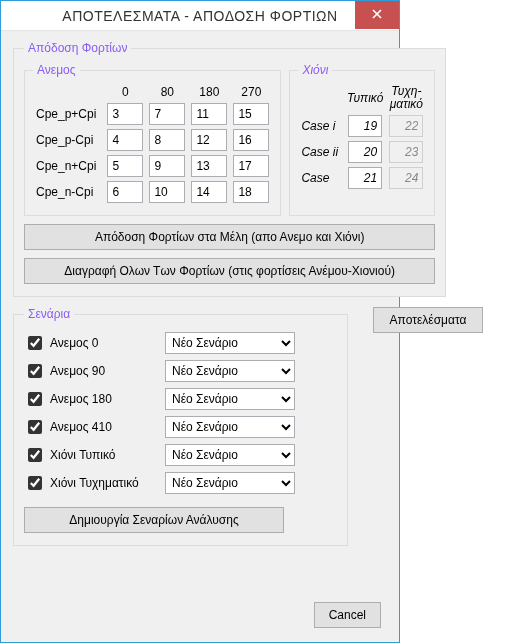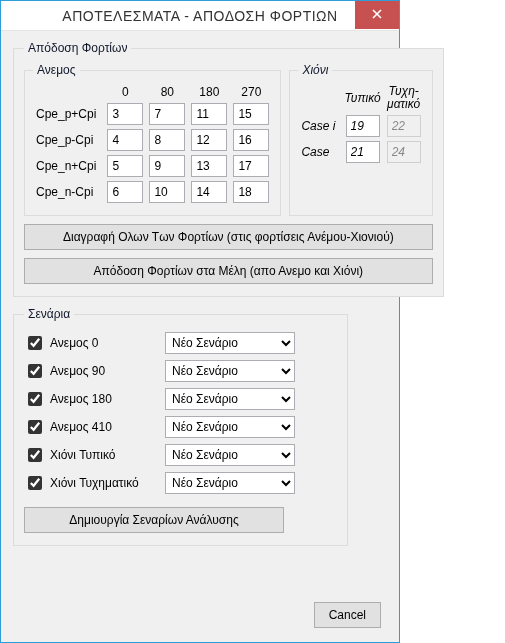--- a/index.html
+++ b/index.html
@@ -55,7 +55,7 @@
   fieldset.groupbox > legend {
     padding: 0 4px;
     font-size: 12px;
-    color: #0f172a;
+    color: #8b5cf6;
   }
   .row-flex { display: flex; gap: 8px; }
 

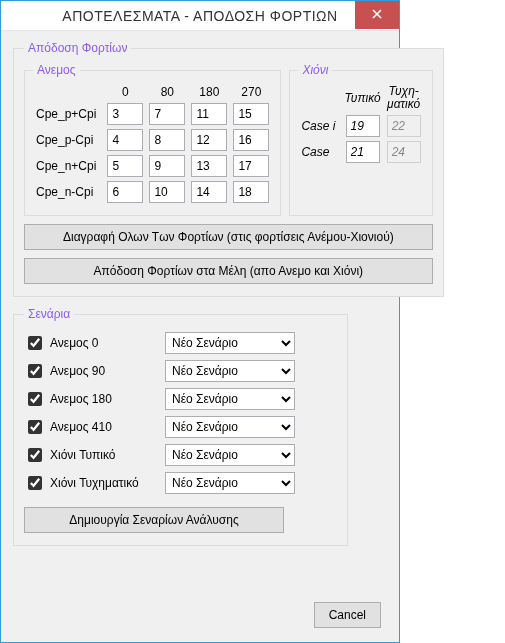--- a/index.html
+++ b/index.html
@@ -99,7 +99,7 @@
     border: 1px solid #abadb3;
     background: #fff;
     font: inherit; font-size: 12px;
-    padding: 0 4px; text-align: left;
+    padding: 0 4px; text-align: right;
   }
   .snow-cell.disabled {
     background: #f0f0f0;

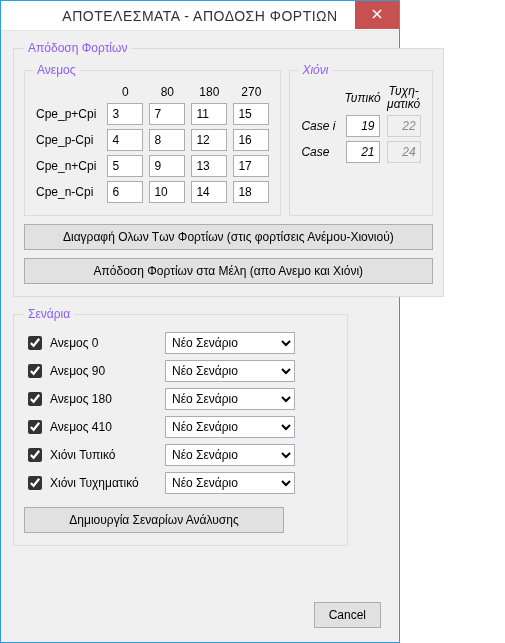--- a/index.html
+++ b/index.html
@@ -259,6 +259,11 @@
               <td><input class="snow-cell disabled" disabled="" value="22" style=""></td>
             </tr>
             <tr>
+              <td class="rowlabel">Case ii</td>
+              <td><input class="snow-cell" value="20" style=""></td>
+              <td><input class="snow-cell disabled" disabled="" value="23" style=""></td>
+            </tr>
+            <tr>
               <td class="rowlabel">Case</td>
               <td><input class="snow-cell" value="21" style=""></td>
               <td><input class="snow-cell disabled" disabled="" value="24" style=""></td>

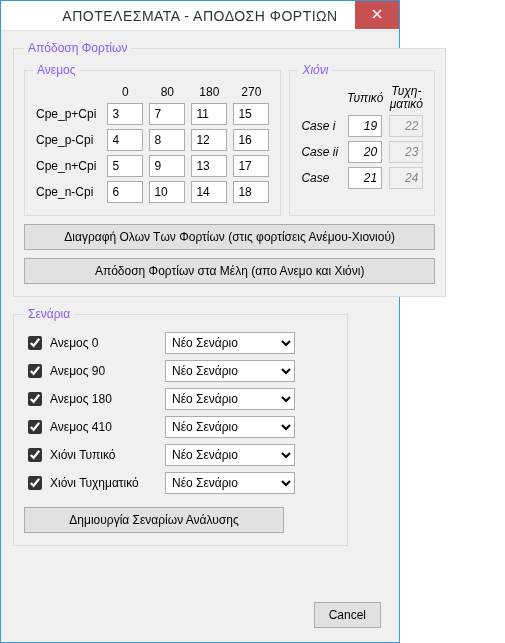--- a/index.html
+++ b/index.html
@@ -273,8 +273,8 @@
         </fieldset>
       </div>
 
+      <button class="wide-btn">Απόδοση Φορτίων στα Μέλη (απο Ανεμο και Χιόνι)</button>
       <button class="wide-btn">Διαγραφή Ολων Των Φορτίων (στις φορτίσεις Ανέμου-Χιονιού)</button>
-      <button class="wide-btn">Απόδοση Φορτίων στα Μέλη (απο Ανεμο και Χιόνι)</button>
     </fieldset>
 
     <div class="scen-wrap">

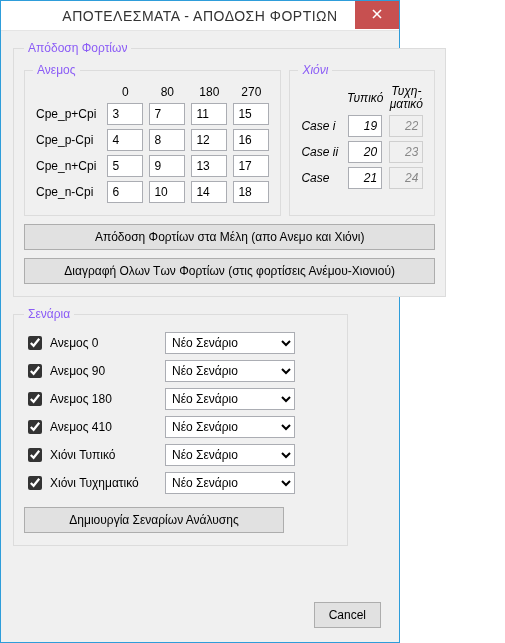--- a/index.html
+++ b/index.html
@@ -319,6 +319,9 @@
         </fieldset>
       </div>
 
+      <div class="right-side-btn">
+        <button class="btn-small" style="width:110px;">Αποτελέσματα</button>
+      </div>
     </div>
 
     <div class="bottom-right">

